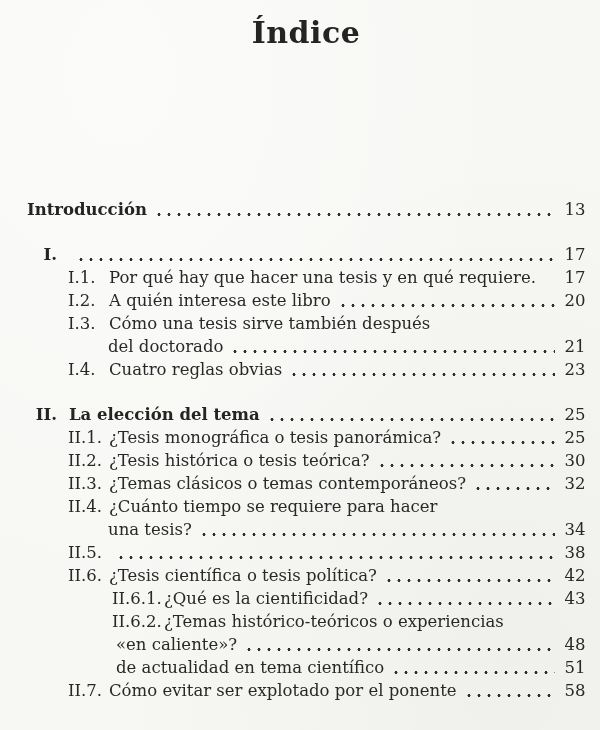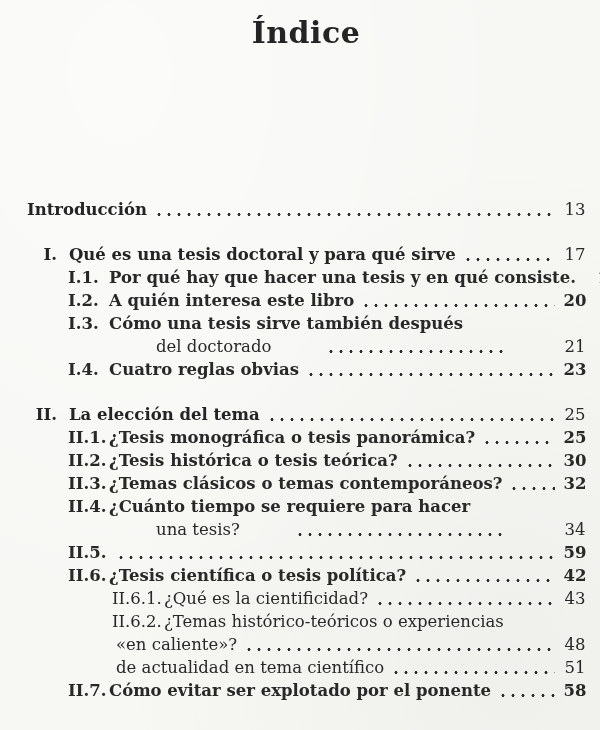--- a/index.html
+++ b/index.html
@@ -64,7 +64,6 @@
   </div>
       <div class="toc-row level-chapter bold gap">
     <span class="num">I.</span>
-    <span class="txt">Qué es una tesis doctoral y para qué sirve</span>
     <span class="leader"></span>
     <span class="pg">17</span>
   </div>

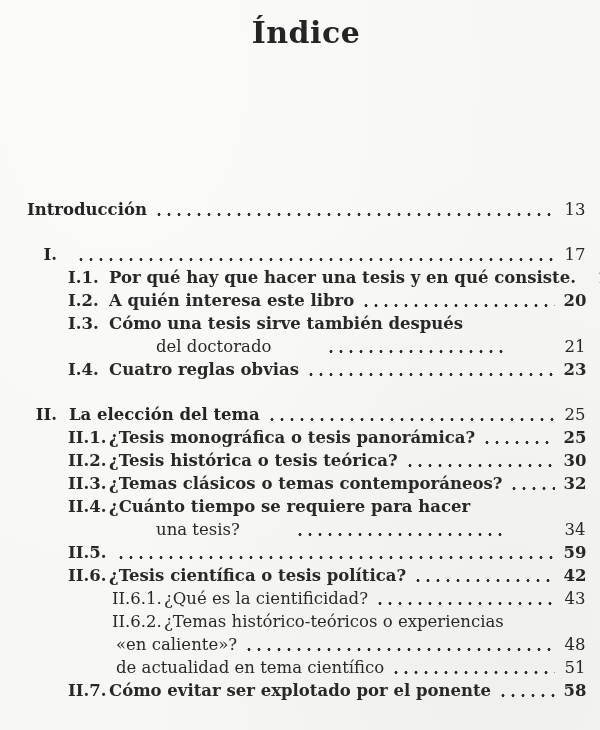--- a/index.html
+++ b/index.html
@@ -30,7 +30,7 @@
   .level-intro{padding-left:15px;}
   .level-chapter{padding-left:18px;}
   .level-chapter .num{width:27px;text-align:right;margin-right:12px;}
-  .level-section{padding-left:56px;font-weight:bold;}
+  .level-section{padding-left:56px;}
   .level-section .num{width:41px;}
   .level-subsection{padding-left:100px;}
   .level-subsection .num{width:52px;}

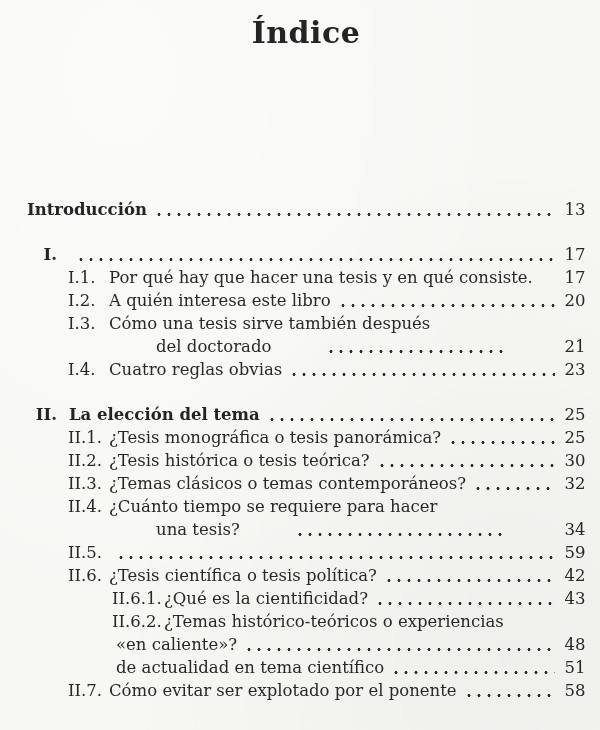--- a/index.html
+++ b/index.html
@@ -69,7 +69,7 @@
   </div>
       <div class="toc-row level-section">
     <span class="num">I.1.</span>
-    <span class="txt">Por qué hay que hacer una tesis y en qué consiste.</span>
+    <span class="txt">Por qué hay que hacer una tesis y en qué requiere.</span>
     <span class="leader no-dots"></span>
     <span class="pg">17</span>
   </div>

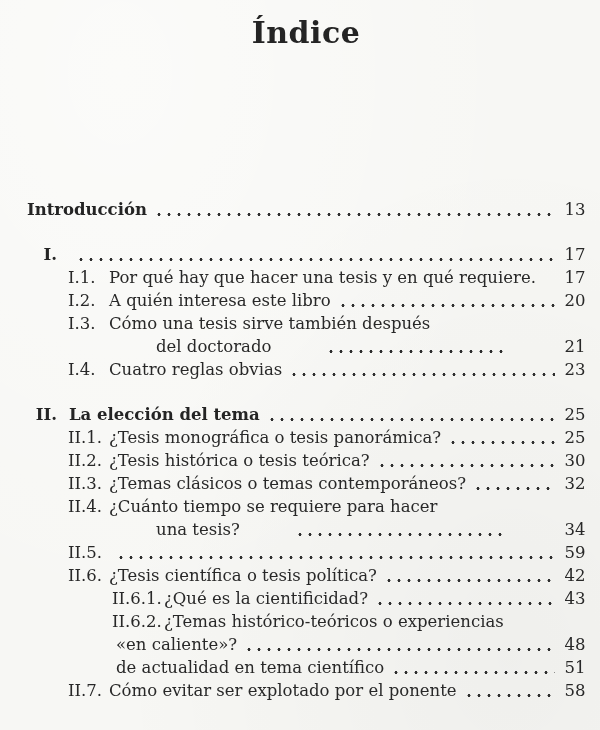--- a/index.html
+++ b/index.html
@@ -34,7 +34,7 @@
   .level-section .num{width:41px;}
   .level-subsection{padding-left:100px;}
   .level-subsection .num{width:52px;}
-  .level-section-cont{padding-left:96px;gap:48px;}
+  .level-section-cont{padding-left:96px;}
   .level-subsection-cont{padding-left:104px;}
   .gap{margin-top:22px;}
   .bold .num,.bold .txt{font-weight:bold;color:#242424;}

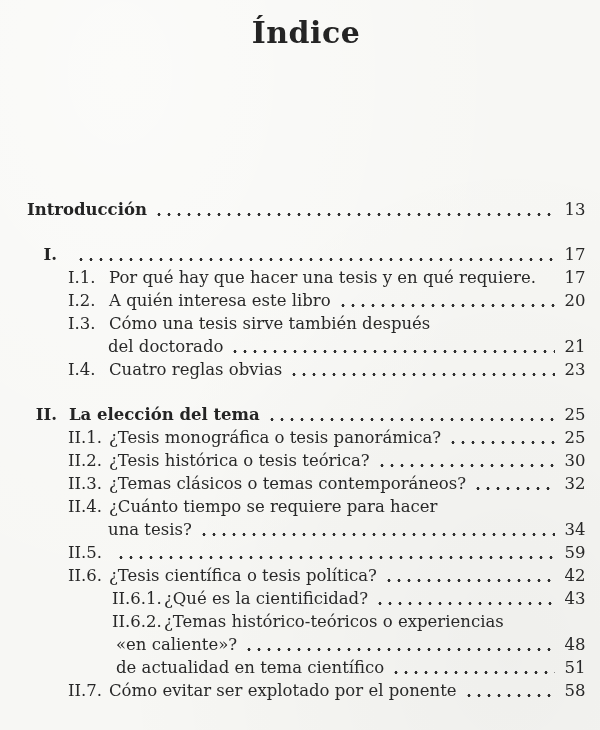--- a/index.html
+++ b/index.html
@@ -134,7 +134,7 @@
       <div class="toc-row level-section">
     <span class="num">II.5.</span>
     <span class="leader"></span>
-    <span class="pg">59</span>
+    <span class="pg">38</span>
   </div>
       <div class="toc-row level-section">
     <span class="num">II.6.</span>

